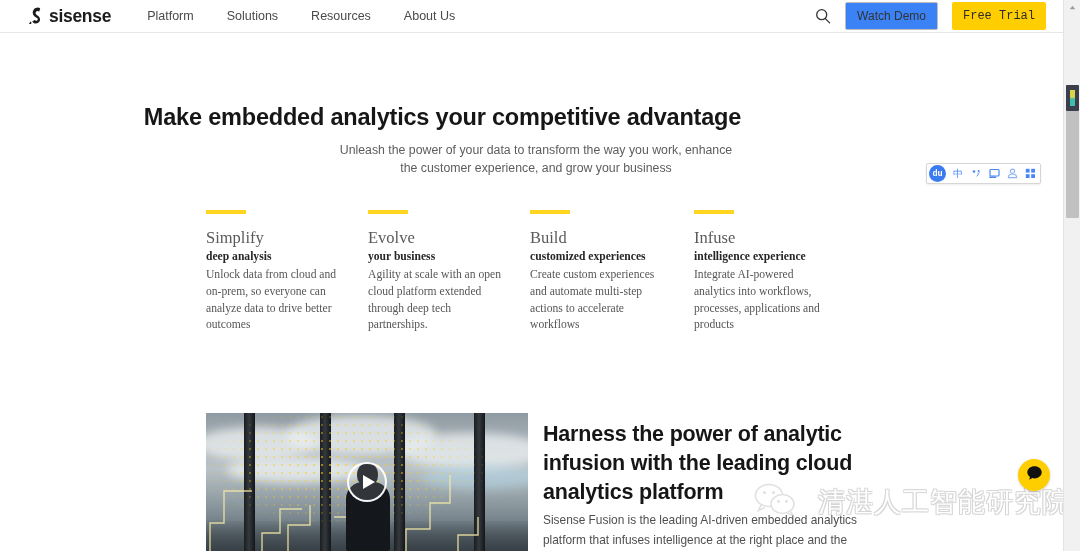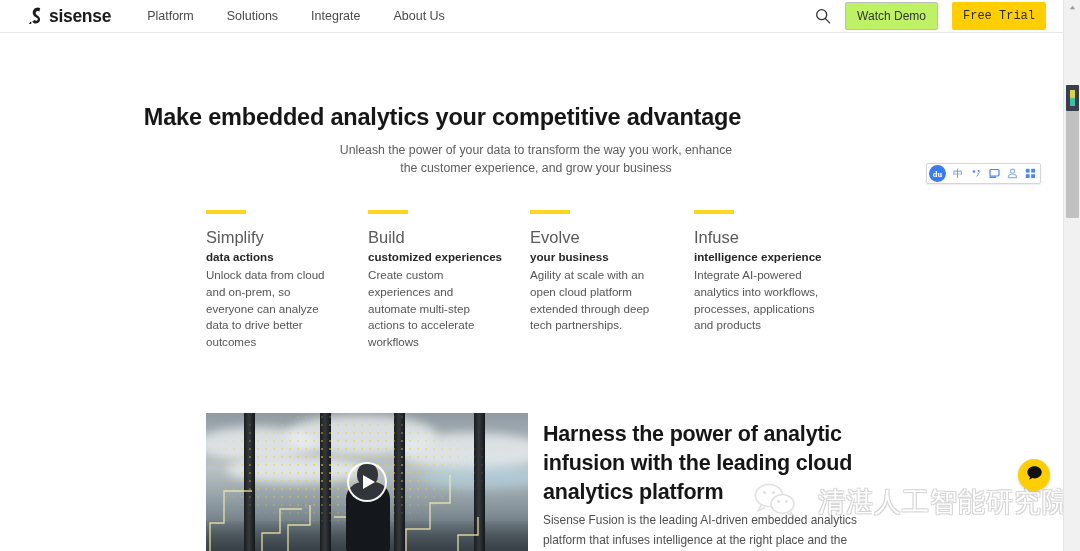--- a/index.html
+++ b/index.html
@@ -361,7 +361,7 @@
     <nav class="nav">
       <span class="nav-item">Platform</span>
       <span class="nav-item">Solutions</span>
-      <span class="nav-item">Integrate</span>
+      <span class="nav-item">Resources</span>
       <span class="nav-item">About Us</span>
     </nav>
 

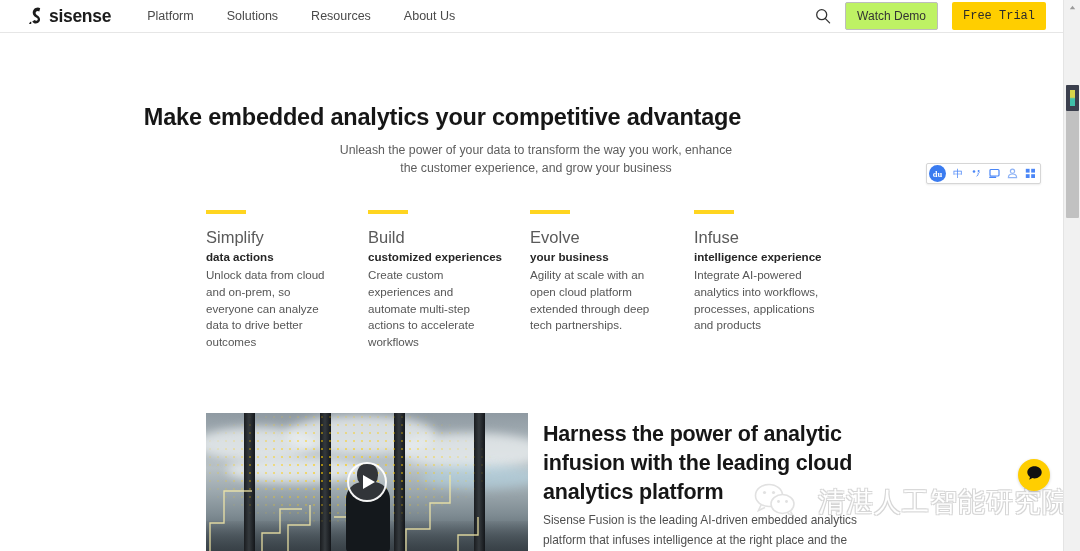--- a/index.html
+++ b/index.html
@@ -63,7 +63,7 @@
   }
   .btn-outline {
     border: 1px solid #bdbdbd;
-    background: #bef264;
+    background: #3b82f6;
     color: #333;
     font-size: 12px;
     padding: 6px 11px;

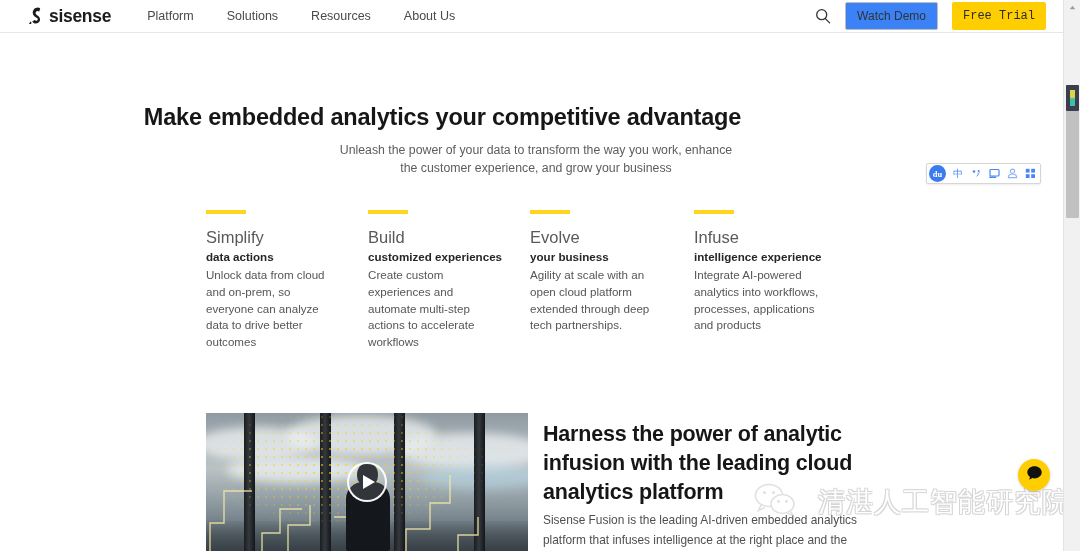--- a/index.html
+++ b/index.html
@@ -261,7 +261,7 @@
     font-size: 8.5px;
     font-weight: bold;
     display: flex; align-items: center; justify-content: center;
-    font-family: Liberation Serif, serif;
+    font-family: Liberation Mono, monospace;
     cursor: pointer;
     flex: none;
   }

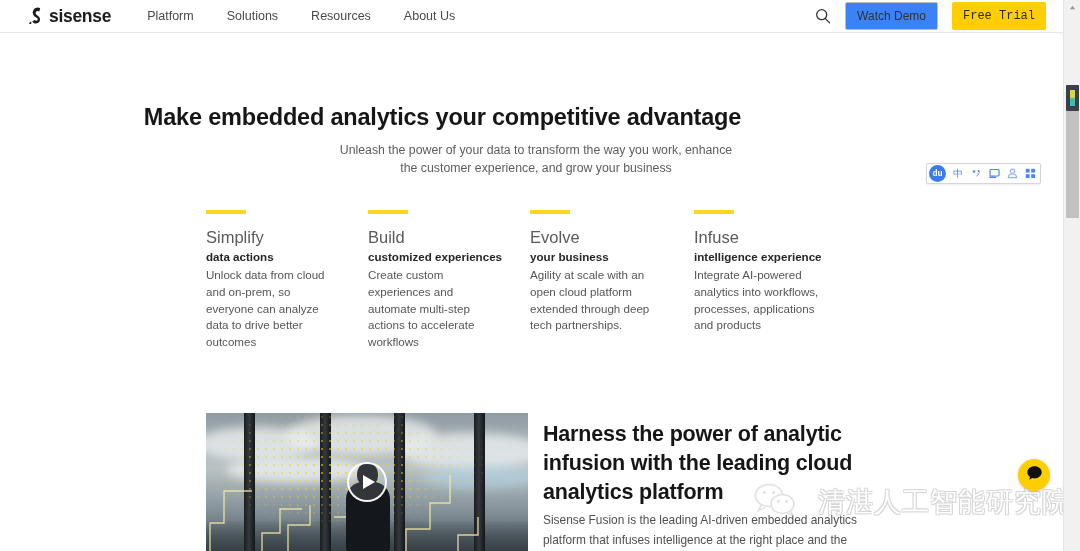--- a/index.html
+++ b/index.html
@@ -111,7 +111,7 @@
     width: 650px;
     display: flex;
   }
-  .feature-col { width: 168px; padding-right: 28px; }
+  .feature-col { width: 168px; padding-right: 28px; font-family: Liberation Serif, serif; }
   .feature-col:nth-child(3) { width: 170px; }
   .feature-bar {
     width: 40px; height: 4px;

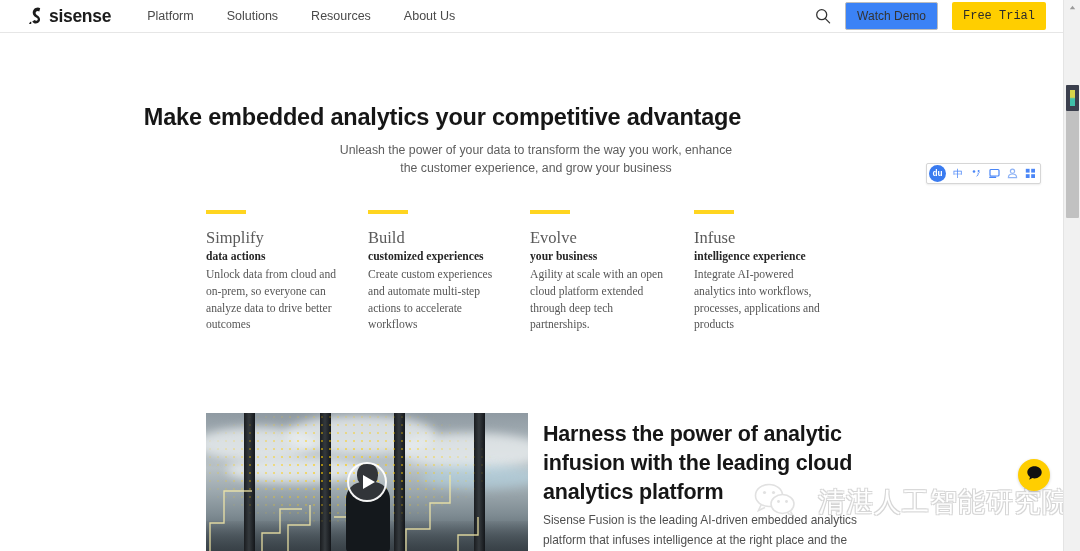--- a/index.html
+++ b/index.html
@@ -391,16 +391,16 @@
 
     <div class="feature-col">
       <div class="feature-bar"></div>
+      <div class="feature-title">Evolve</div>
+      <div class="feature-sub">your business</div>
+      <div class="feature-body">Agility at scale with an open cloud platform extended through deep tech partnerships.</div>
+    </div>
+
+    <div class="feature-col">
+      <div class="feature-bar"></div>
       <div class="feature-title">Build</div>
       <div class="feature-sub">customized experiences</div>
       <div class="feature-body">Create custom experiences and automate multi-step actions to accelerate workflows</div>
-    </div>
-
-    <div class="feature-col">
-      <div class="feature-bar"></div>
-      <div class="feature-title">Evolve</div>
-      <div class="feature-sub">your business</div>
-      <div class="feature-body">Agility at scale with an open cloud platform extended through deep tech partnerships.</div>
     </div>
 
     <div class="feature-col">

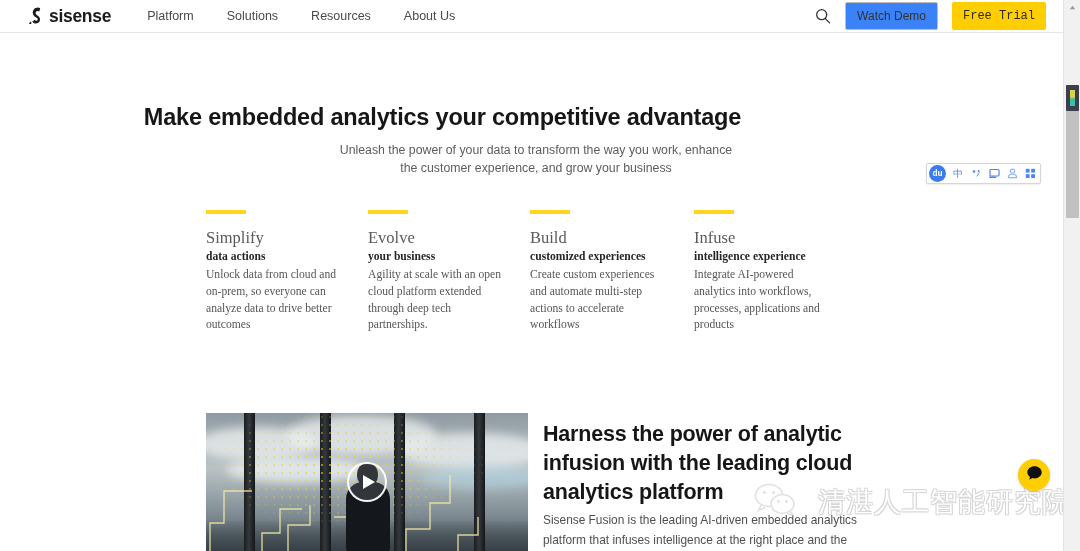--- a/index.html
+++ b/index.html
@@ -385,7 +385,7 @@
     <div class="feature-col">
       <div class="feature-bar"></div>
       <div class="feature-title">Simplify</div>
-      <div class="feature-sub">data actions</div>
+      <div class="feature-sub">deep analysis</div>
       <div class="feature-body">Unlock data from cloud and on-prem, so everyone can analyze data to drive better outcomes</div>
     </div>
 

